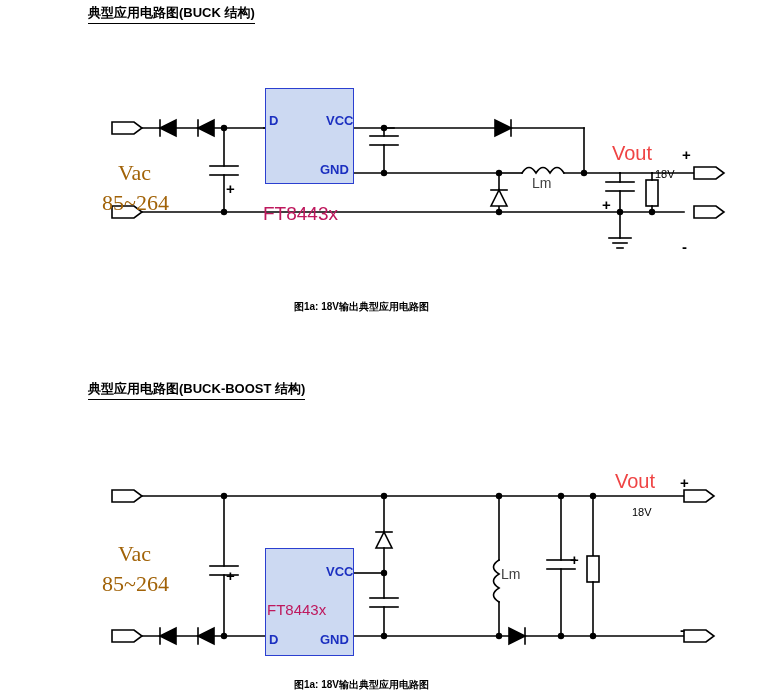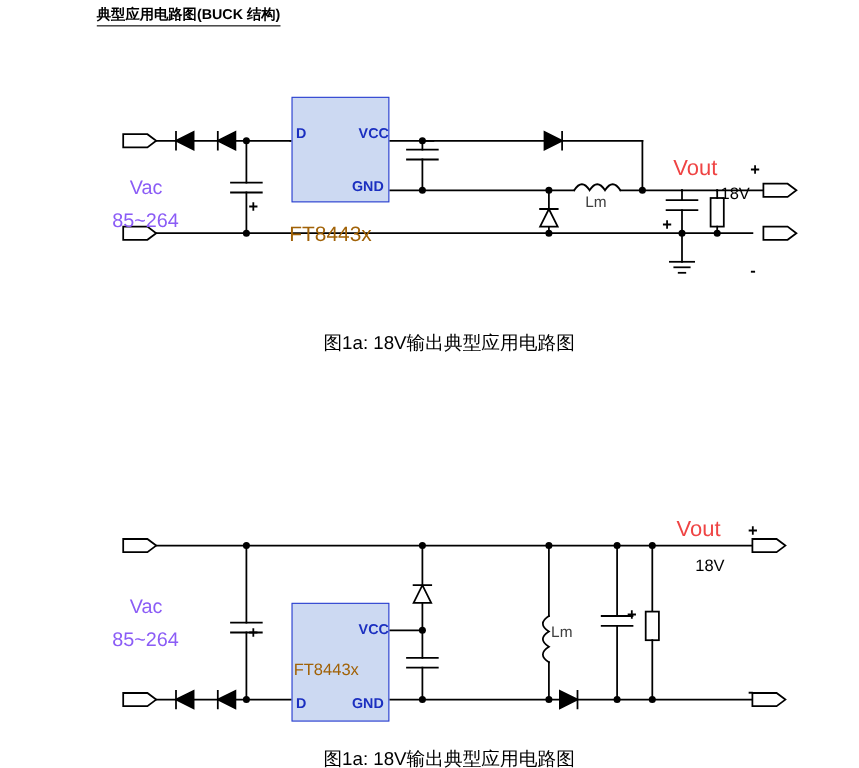--- a/index.html
+++ b/index.html
@@ -47,8 +47,9 @@
     font-family: "Liberation Sans", sans-serif;
   }
   .lbl-vac {
-    font-size: 18px;
-    color: #8b5cf6;
+    font-size: 22px;
+    color: #a16207;
+    font-family: Liberation Serif, serif;
   }
   .lbl-chip {
     font-size: 19px;

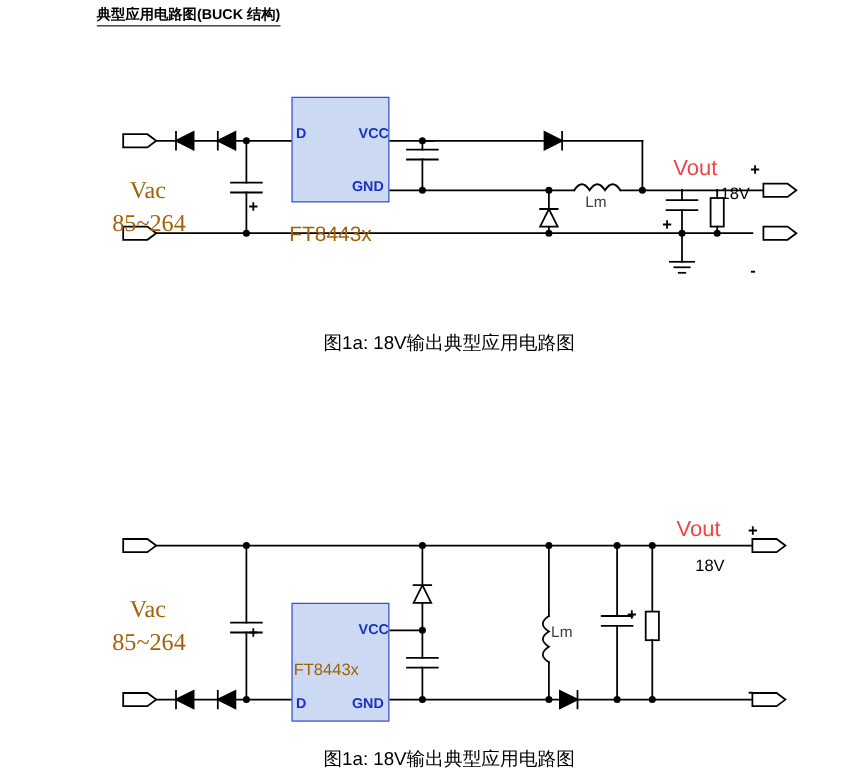--- a/index.html
+++ b/index.html
@@ -65,7 +65,7 @@
     color: #ef4444;
   }
   .lbl-small {
-    font-size: 15px;
+    font-size: 11px;
     color: #000;
   }
   .lbl-lm {

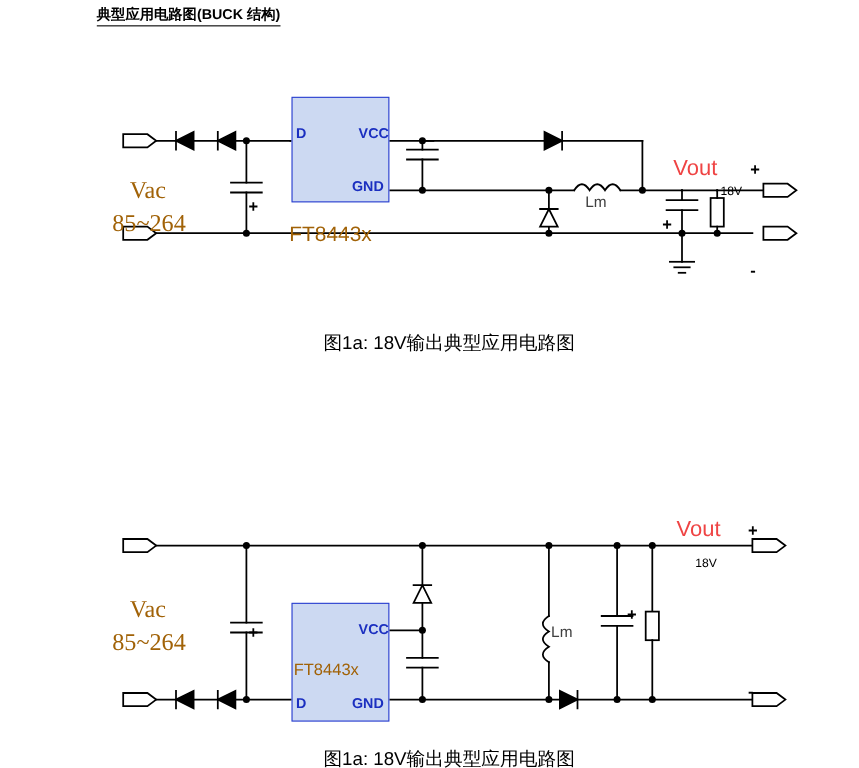--- a/index.html
+++ b/index.html
@@ -53,7 +53,7 @@
   }
   .lbl-chip {
     font-size: 19px;
-    color: #a16207;
+    color: #be185d;
   }
   .lbl-pin {
     font-size: 13px;

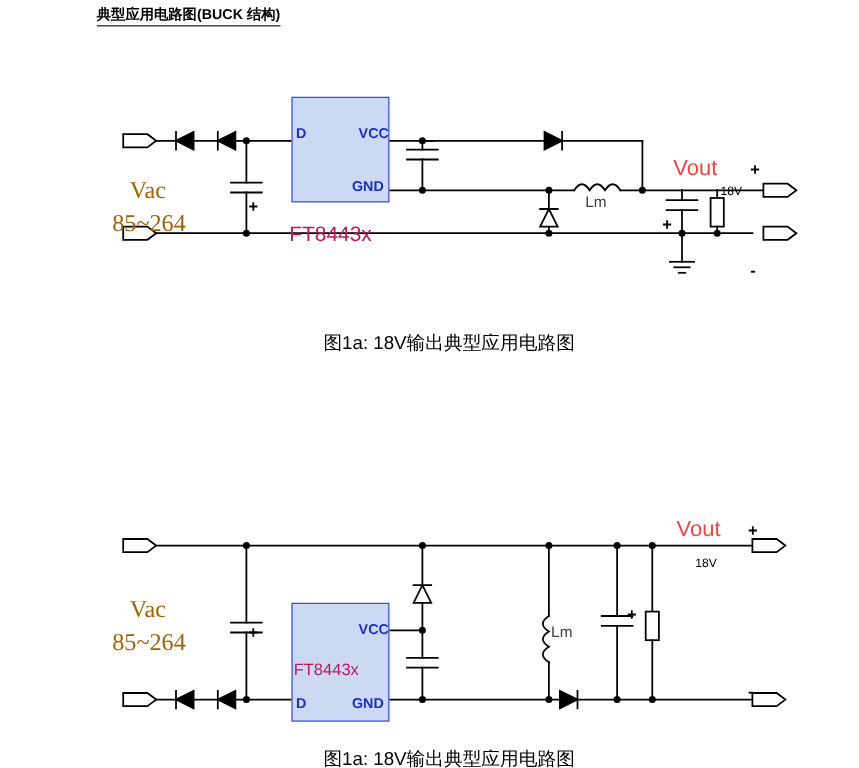--- a/index.html
+++ b/index.html
@@ -34,8 +34,8 @@
   .caption {
     position: absolute;
     font-family: "Liberation Sans", sans-serif;
-    font-weight: normal;
-    font-size: 17px;
+    font-weight: bold;
+    font-size: 10px;
     white-space: nowrap;
   }
   .diagram {

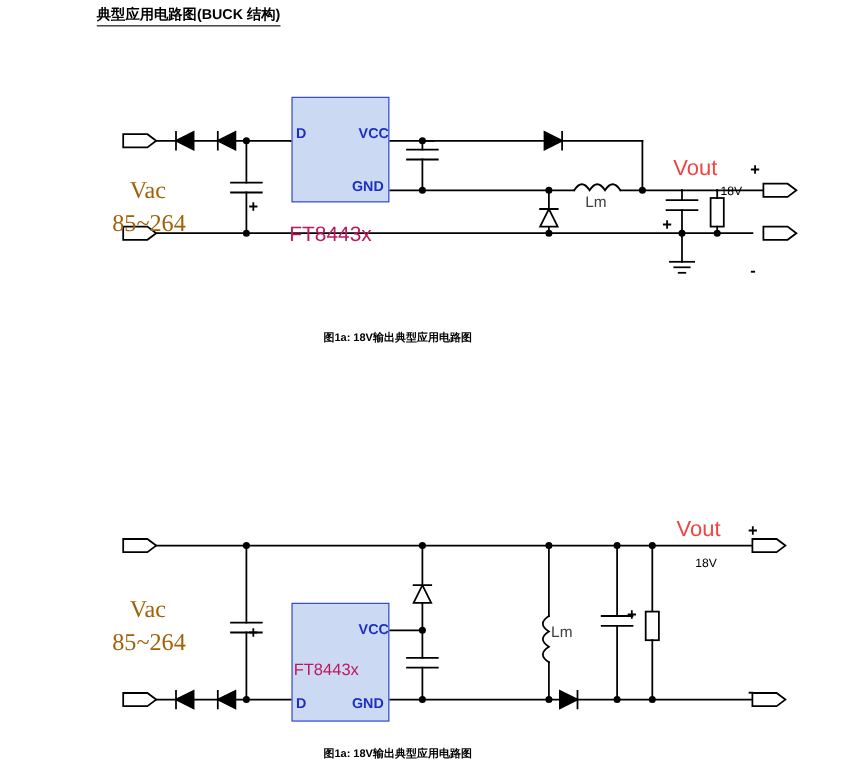--- a/index.html
+++ b/index.html
@@ -192,6 +192,7 @@
 
   <div class="caption" style="left:290px; top:300px;">图1a: 18V输出典型应用电路图</div>
 
+  <div class="section-title" style="left:84px; top:380px;">典型应用电路图(BUCK-BOOST 结构)</div>
 
   <svg class="diagram" style="left:60px; top:448px;" width="680" height="220" viewBox="0 0 680 220">
     <g stroke="#000" stroke-width="1.6" fill="none" stroke-linecap="square">

